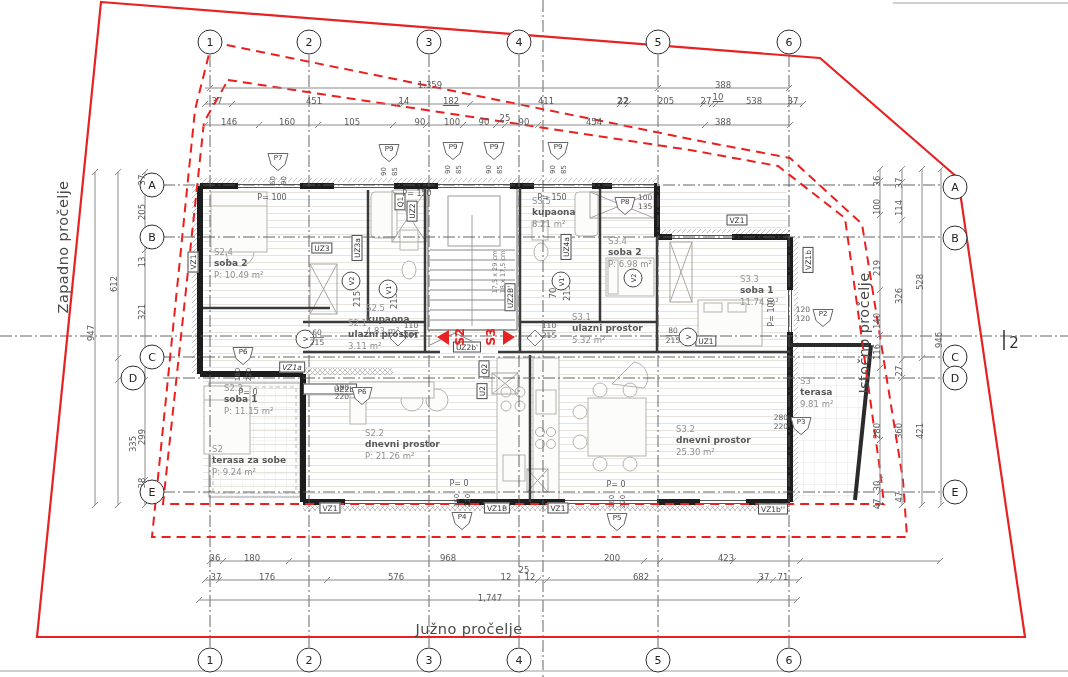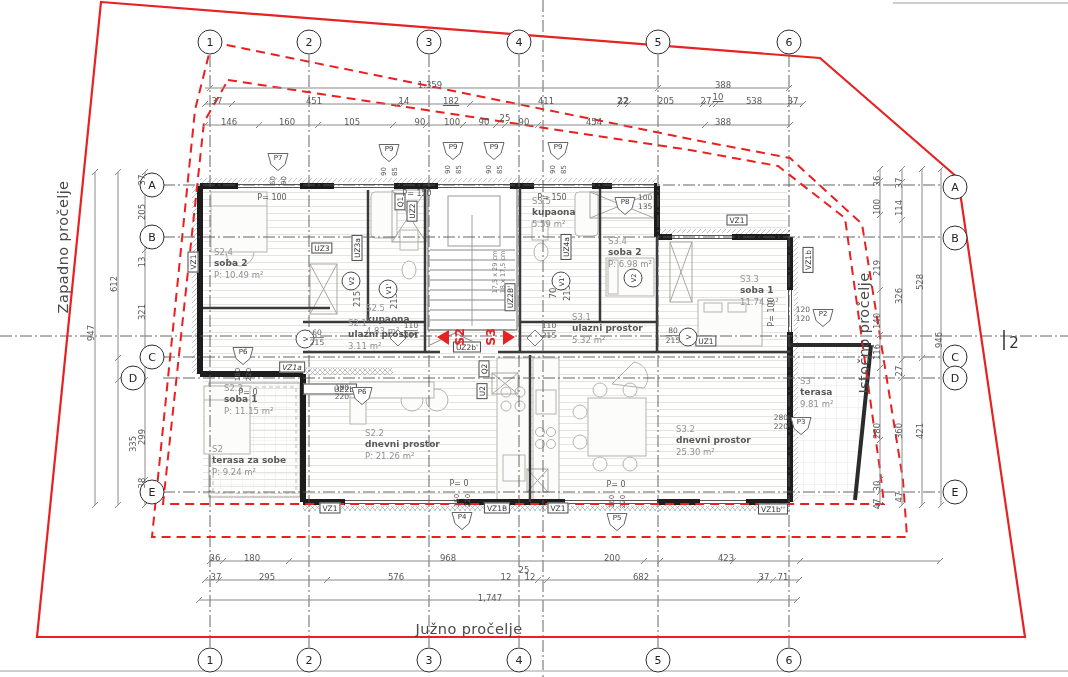--- a/index.html
+++ b/index.html
@@ -349,7 +349,7 @@
       <div class="room" style="left: 532px; top: 196px;">
         <div class="r-id">S3.5</div>
         <div class="r-name">kupaona</div>
-        <div class="r-area">5.59 m²</div>
+        <div class="r-area">8.21 m²</div>
       </div>
       <div class="room" style="left: 608px; top: 236px;">
         <div class="r-id">S3.4</div>

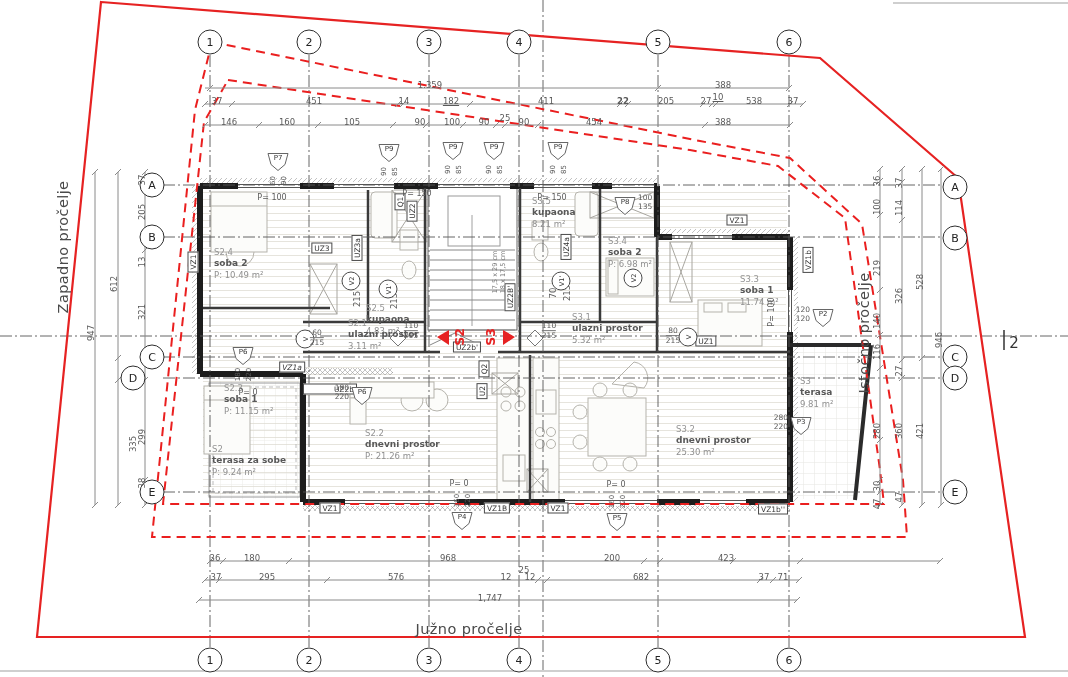--- a/index.html
+++ b/index.html
@@ -288,7 +288,7 @@
       <div class="dim" style="left: 726px; top: 558px;">423</div>
       <div class="dim" style="left: 524px; top: 570px;">25</div>
       <div class="dim" style="left: 216px; top: 577px;">37</div>
-      <div class="dim" style="left: 267px; top: 577px;">295</div>
+      <div class="dim" style="left: 267px; top: 577px;">176</div>
       <div class="dim" style="left: 396px; top: 577px;">576</div>
       <div class="dim" style="left: 506px; top: 577px;">12</div>
       <div class="dim" style="left: 530px; top: 577px;">12</div>

